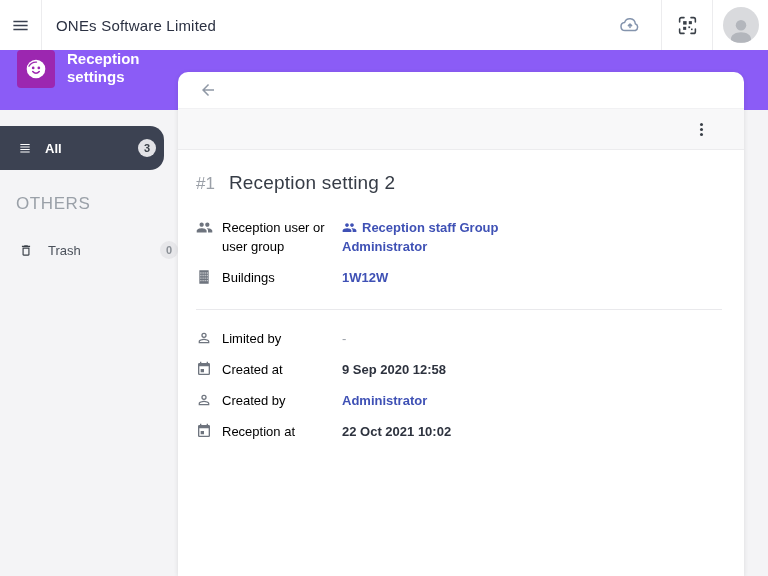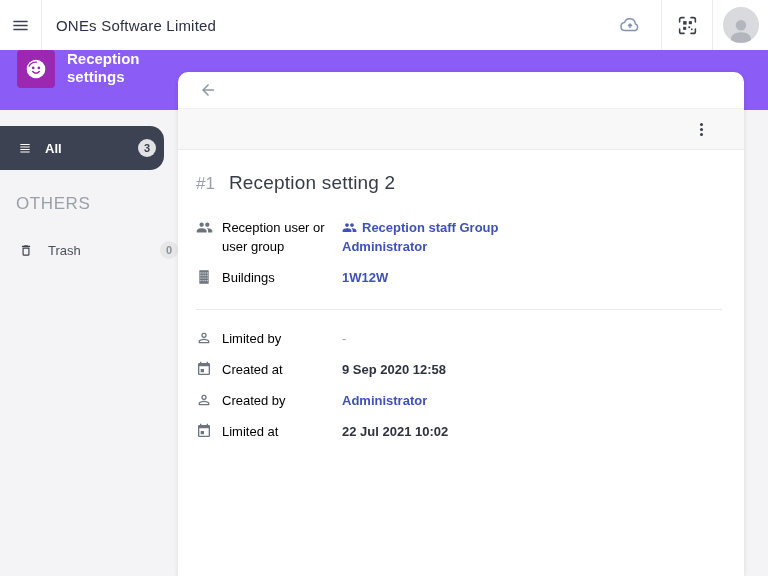--- a/index.html
+++ b/index.html
@@ -242,7 +242,7 @@
           <path d="M7 12h5v5H7v-5zM16 1v2H8V1H6v2H5a2 2 0 0 0-2 2v14a2 2 0 0 0 2 2h14a2 2 0 0 0 2-2V5a2 2 0 0 0-2-2h-1V1h-2zm3 18H5V8h14v11z"></path>
         </svg>
       </span>
-      <span class="flabel">Limited at</span>
+      <span class="flabel">Reception at</span>
       <span class="fvalue strong">22 Jul 2021 10:02</span>
     </div>
   </div>

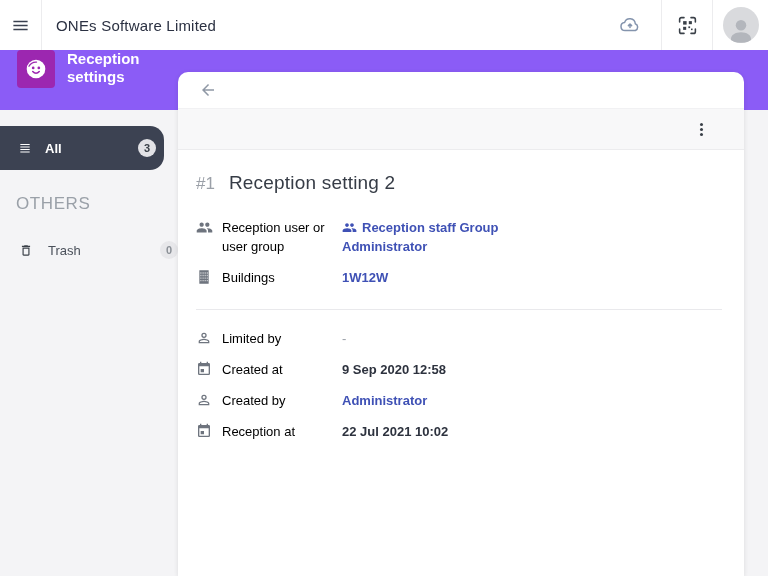--- a/index.html
+++ b/index.html
@@ -243,7 +243,7 @@
         </svg>
       </span>
       <span class="flabel">Reception at</span>
-      <span class="fvalue strong">22 Jul 2021 10:02</span>
+      <span class="fvalue strong">22 Oct 2021 10:02</span>
     </div>
   </div>
 </main>

